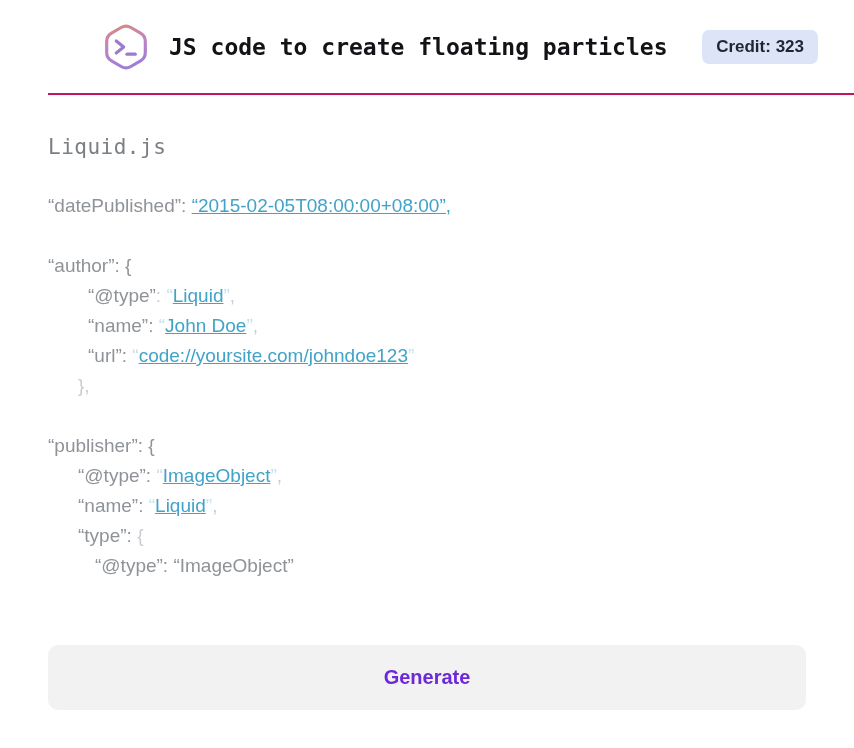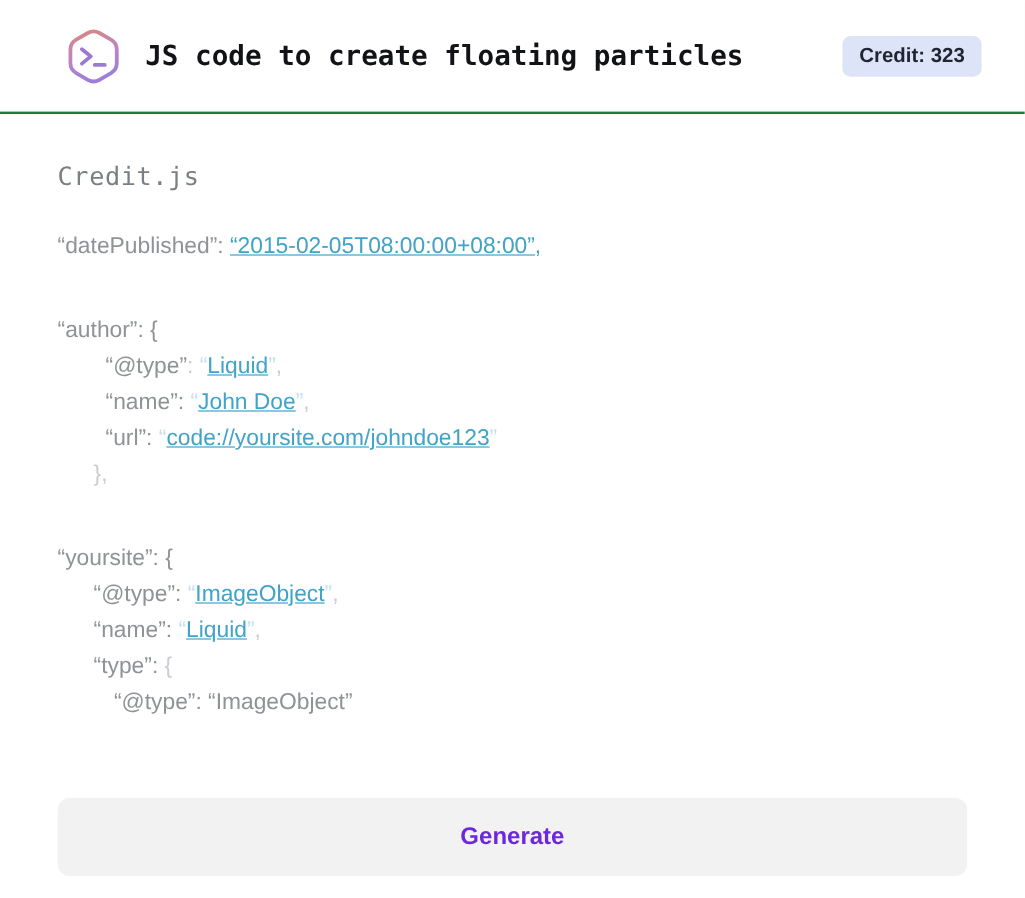--- a/index.html
+++ b/index.html
@@ -15,9 +15,10 @@
     display: flex;
     align-items: center;
     padding: 0 36px 0 52px;
-    border-bottom: 2px solid #15803d;
+    border-bottom: 2px solid #be185d;
     box-shadow: 0 1px 0 #f6f6f6;
     background: #ffffff;
+    margin-left: 48px;
   }
   .logo {
     width: 52px; height: 52px;

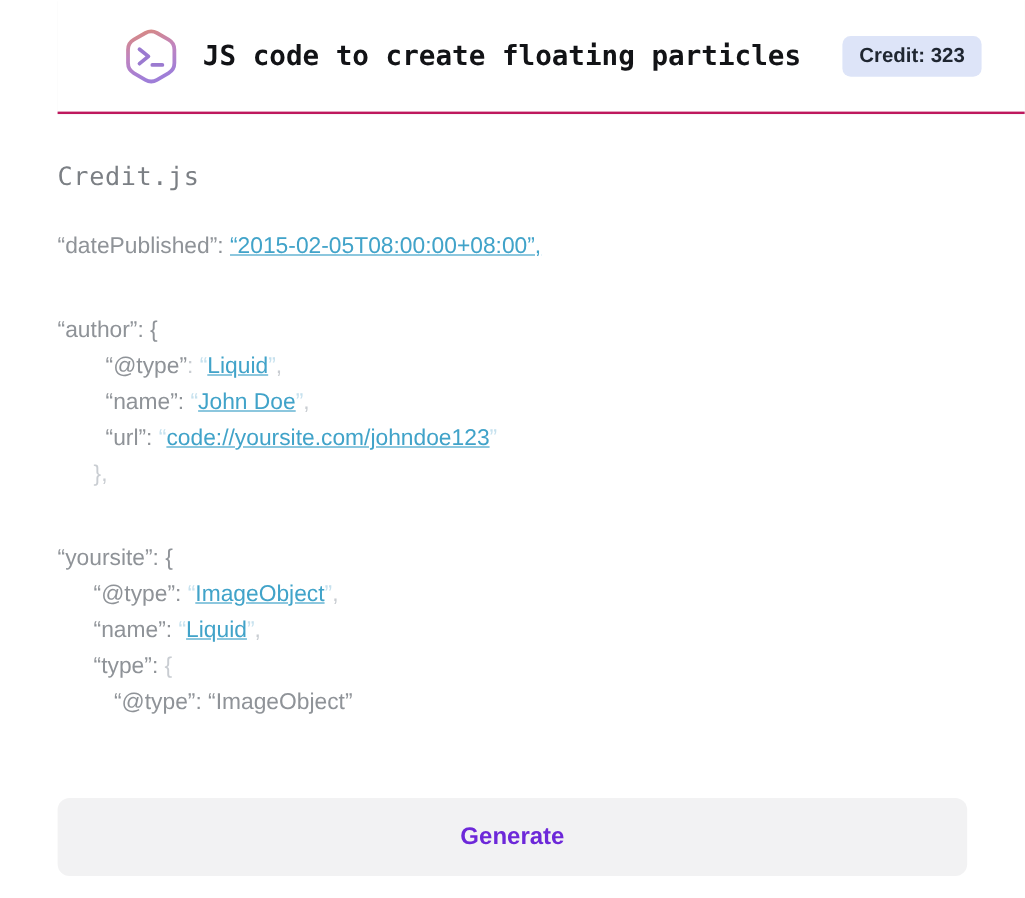--- a/index.html
+++ b/index.html
@@ -103,7 +103,7 @@
 </div>
 
 <div class="main">
-  <div class="filename">Credit.js</div>
+  <div class="filename">Liquid.js</div>
   <div class="code-block">
       <div class="code-line" style="padding-left: 0px;"><span class="tok-k">“datePublished”: </span><span class="tok-v">“2015-02-05T08:00:00+08:00”,</span></div>
       <div class="code-line gap" style="padding-left: 0px;"><span class="tok-k">“author”: {</span></div>

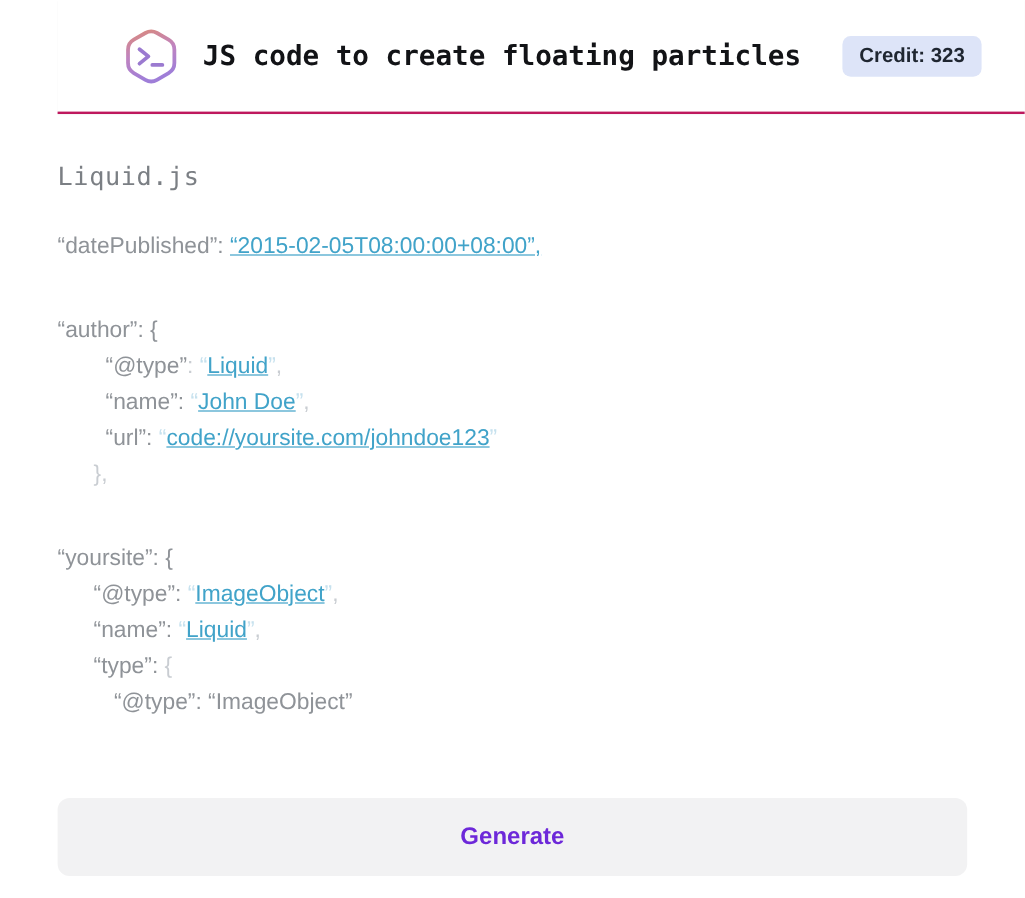--- a/index.html
+++ b/index.html
@@ -60,7 +60,7 @@
     font-size: 19px;
   }
   .code-line { line-height: 30px; min-height: 30px; white-space: pre; }
-  .code-line.gap { margin-top: 40px; }
+  .code-line.gap { margin-top: 30px; }
   .tok-k  { color: var(--key-gray, #8f9398); }
   .tok-v  { color: var(--value-blue, #41a3c9); text-decoration: underline; }
   .tok-f  { color: var(--faded-gray, #c9cdd2); }

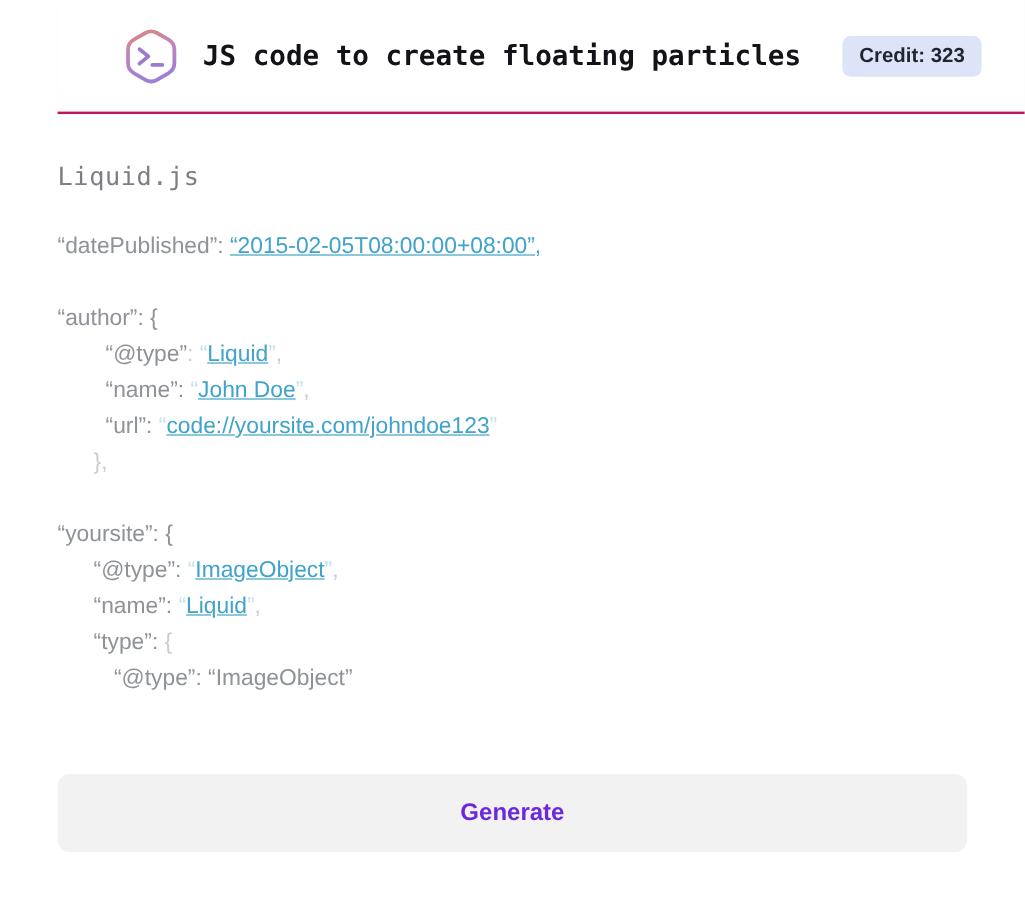--- a/index.html
+++ b/index.html
@@ -111,7 +111,7 @@
       <div class="code-line" style="padding-left: 40px;"><span class="tok-k">“name”: </span><span class="tok-fb">“</span><span class="tok-v">John Doe</span><span class="tok-fb">”</span><span class="tok-f">,</span></div>
       <div class="code-line" style="padding-left: 40px;"><span class="tok-k">“url”: </span><span class="tok-fb">“</span><span class="tok-v">code://yoursite.com/johndoe123</span><span class="tok-fb">”</span></div>
       <div class="code-line" style="padding-left: 30px;"><span class="tok-f">},</span></div>
-      <div class="code-line gap" style="padding-left: 0px;"><span class="tok-k">“yoursite”: {</span></div>
+      <div class="code-line gap" style="padding-left: 0px;"><span class="tok-k">“publisher”: {</span></div>
       <div class="code-line" style="padding-left: 30px;"><span class="tok-k">“@type”: </span><span class="tok-fb">“</span><span class="tok-v">ImageObject</span><span class="tok-fb">”</span><span class="tok-f">,</span></div>
       <div class="code-line" style="padding-left: 30px;"><span class="tok-k">“name”: </span><span class="tok-fb">“</span><span class="tok-v">Liquid</span><span class="tok-fb">”</span><span class="tok-f">,</span></div>
       <div class="code-line" style="padding-left: 30px;"><span class="tok-k">“type”: </span><span class="tok-f">{</span></div>

